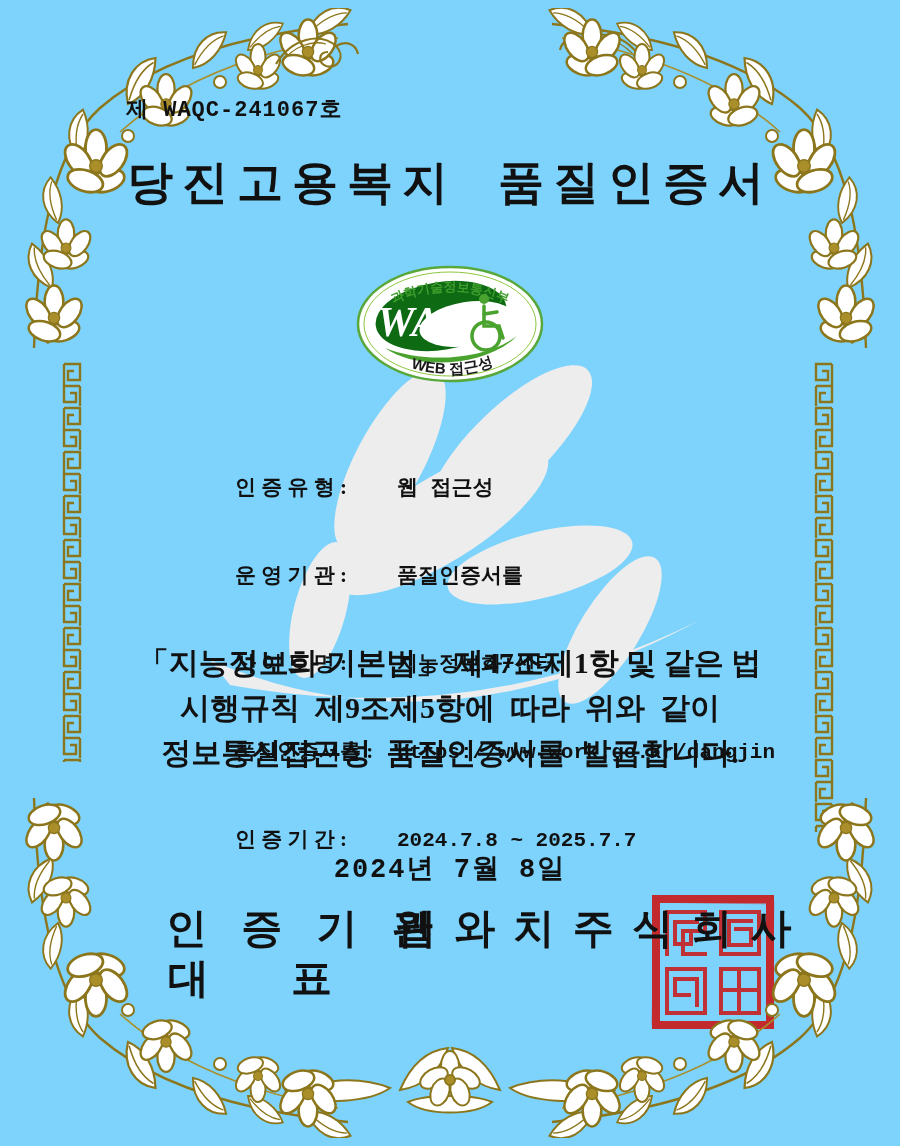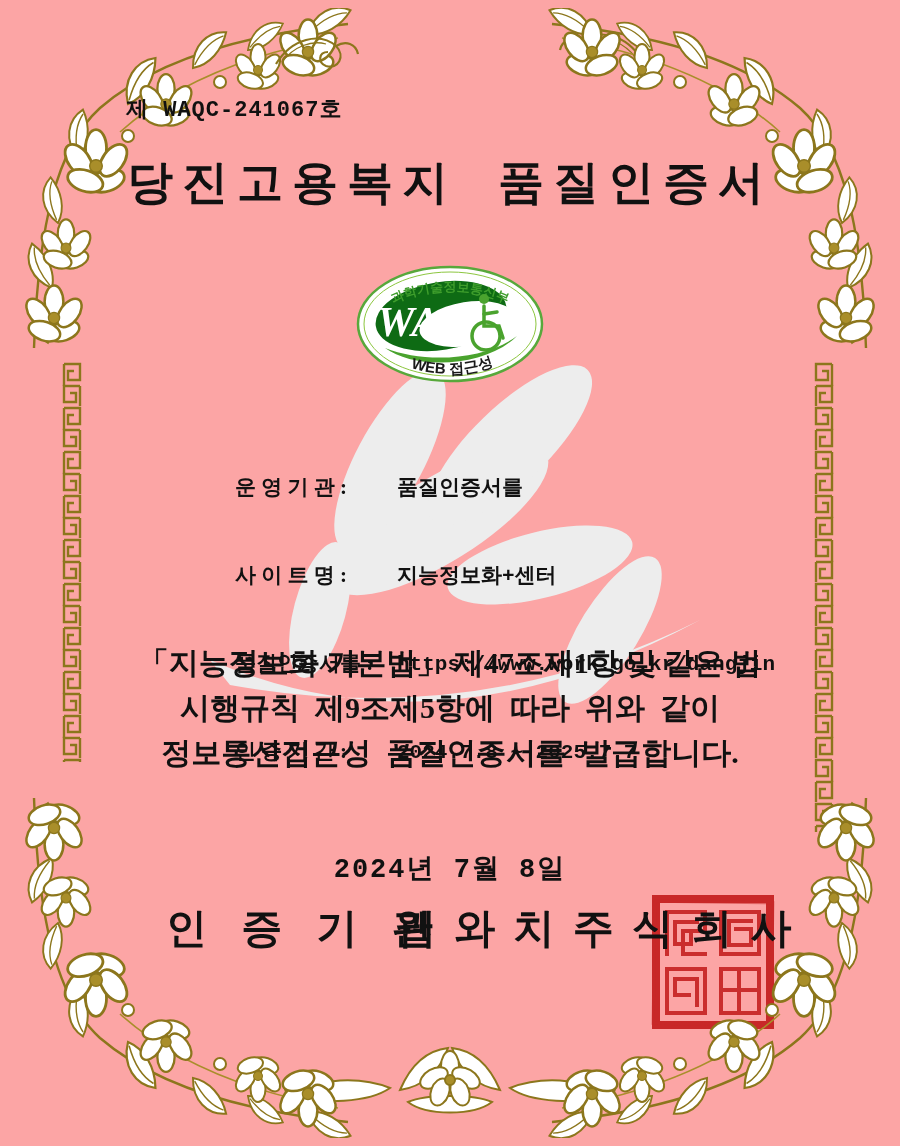--- a/index.html
+++ b/index.html
@@ -3,7 +3,7 @@
 <meta charset="utf-8">
 <style>
   html,body{margin:0;padding:0;background:#fff;}
-  .page{position:relative;width:900px;height:1146px;background:#fca5a5;overflow:hidden;
+  .page{position:relative;width:900px;height:1146px;background:#7dd3fc;overflow:hidden;
         font-family:"Liberation Serif",serif;color:#111;}
   
   .corner{position:absolute;width:350px;height:350px;z-index:1;}

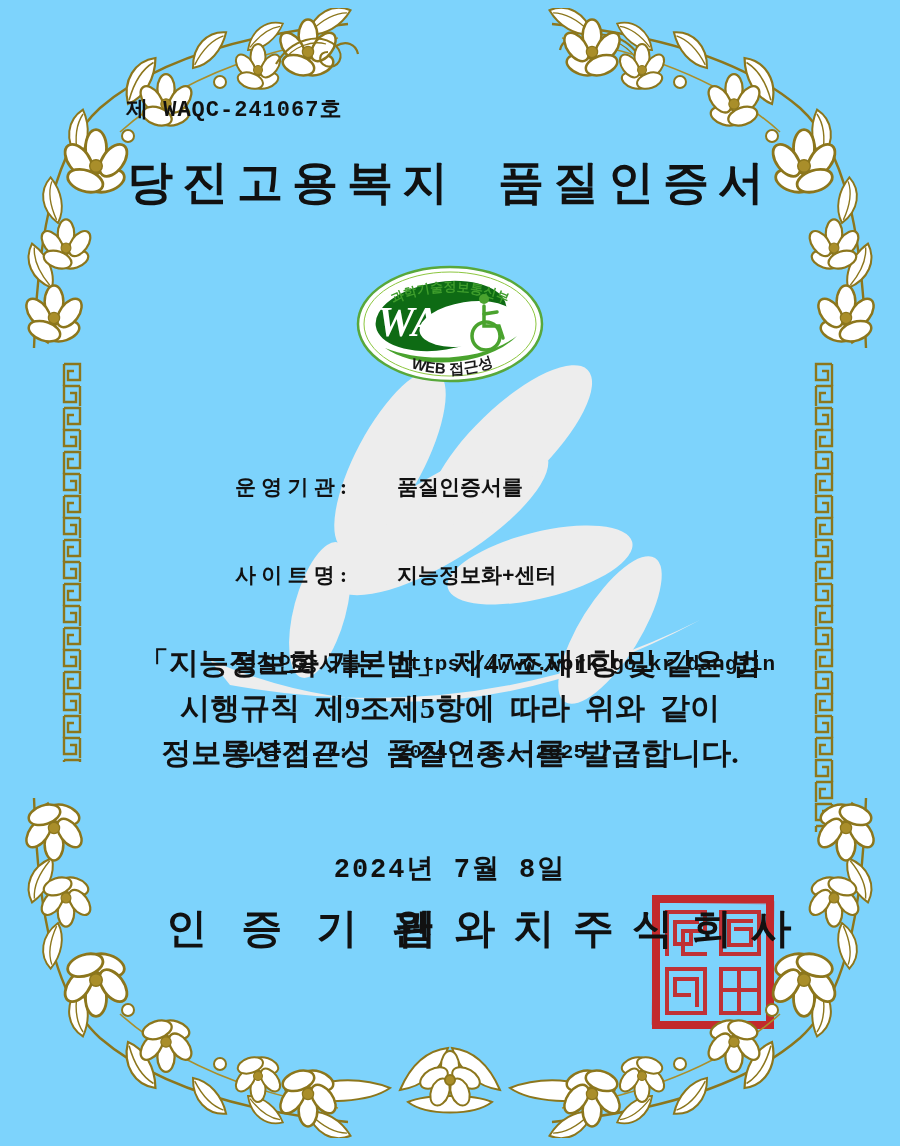--- a/index.html
+++ b/index.html
@@ -192,6 +192,9 @@
 
     <div class="details">
       <div class="detail-row">
+        <span class="detail-label">인 증 유 형 : </span><span class="detail-value">웹 접근성</span>
+      </div>
+      <div class="detail-row">
         <span class="detail-label">운 영 기 관 : </span><span class="detail-value">품질인증서를</span>
       </div>
       <div class="detail-row">

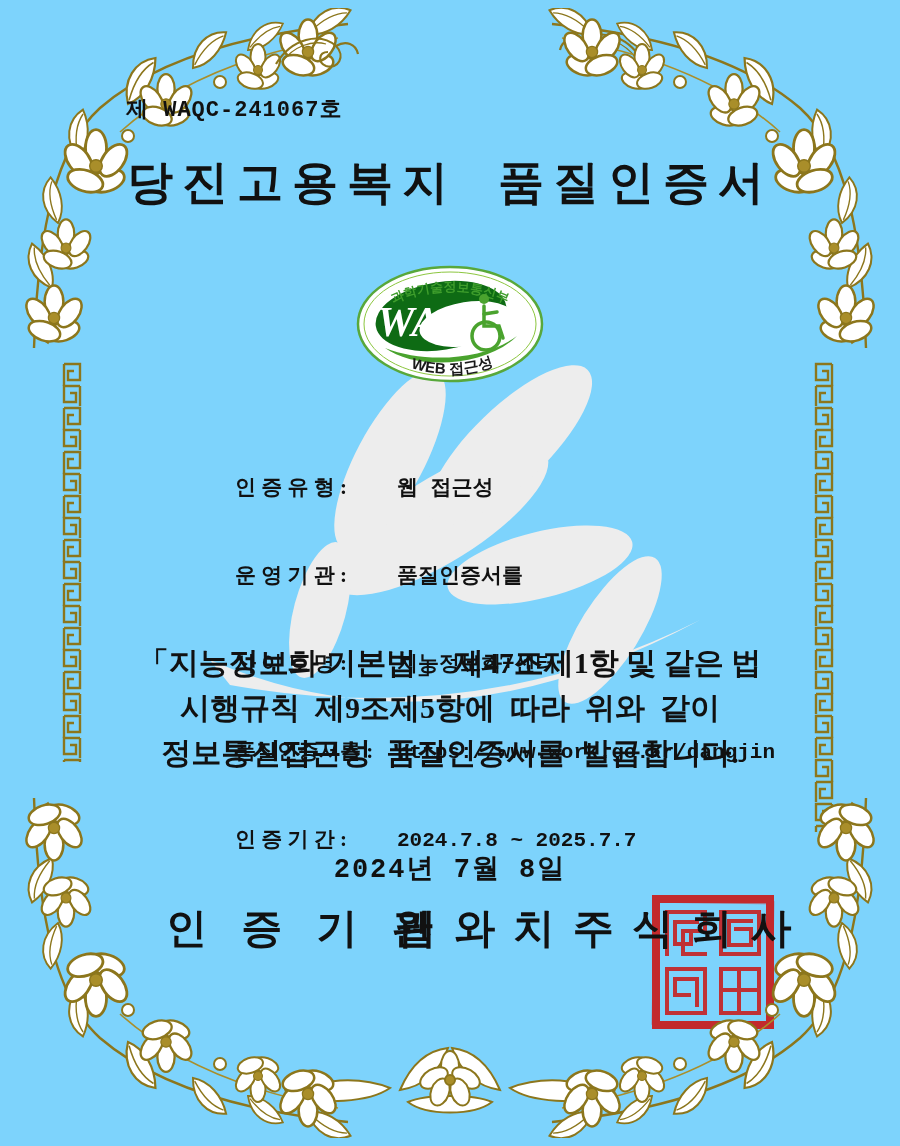--- a/index.html
+++ b/index.html
@@ -219,6 +219,7 @@
     <div class="signature">
       <span class="sig-issuer-label">인 증 기 관</span>
       <span class="sig-issuer-value">웹 와 치 주 식 회 사</span>
+      <span class="sig-rep-label">대        표</span>
     </div>
   </div>
 

